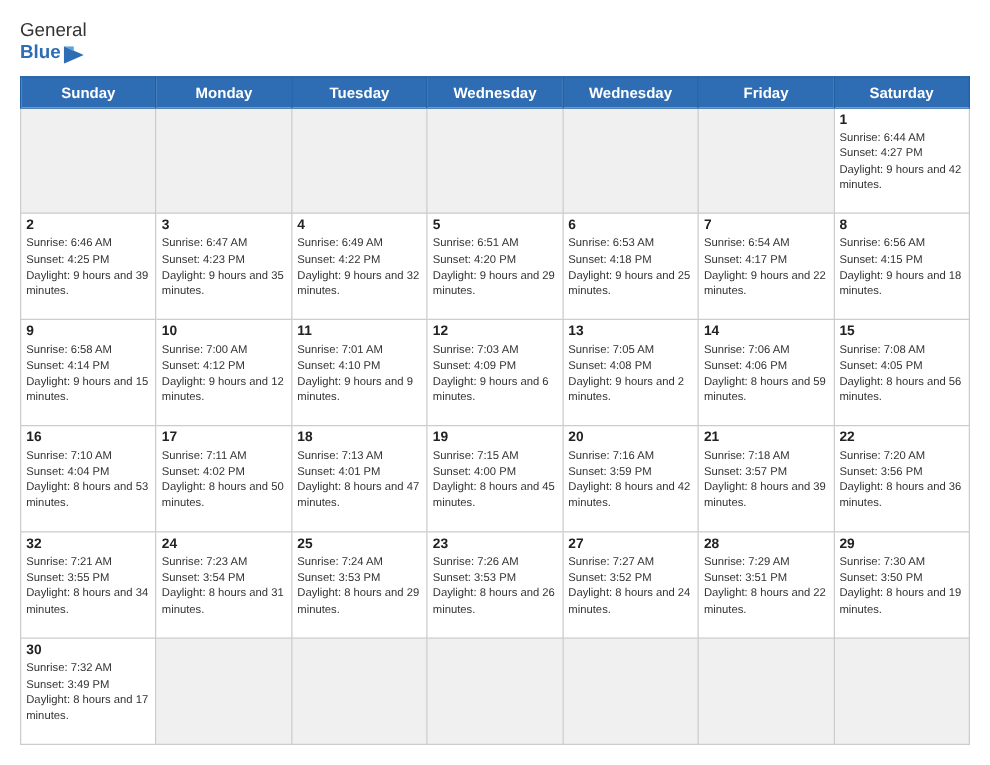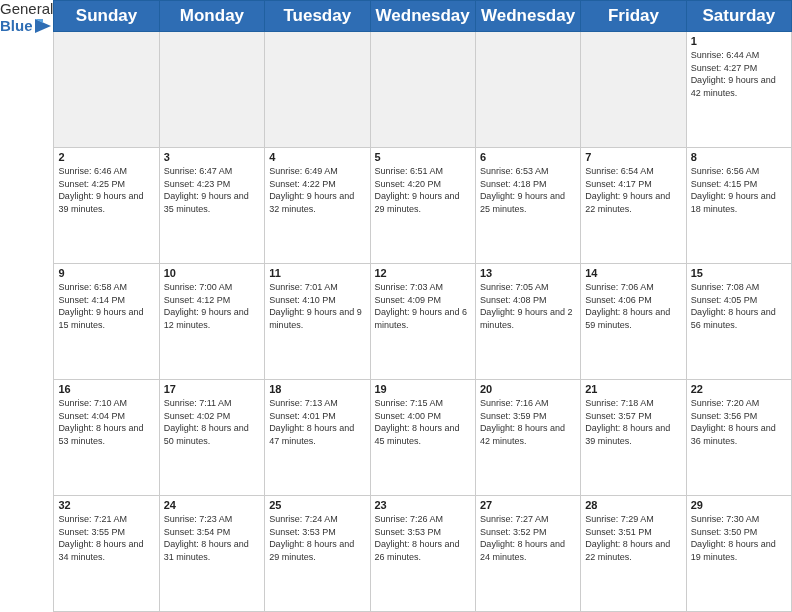--- a/index.html
+++ b/index.html
@@ -13,8 +13,9 @@
     .page {
       width: 792px;
       height: 612px;
-      padding: 0;
+      padding: 16px;
       display: flex;
+      flex-direction: column;
     }
     .header {
       display: flex;

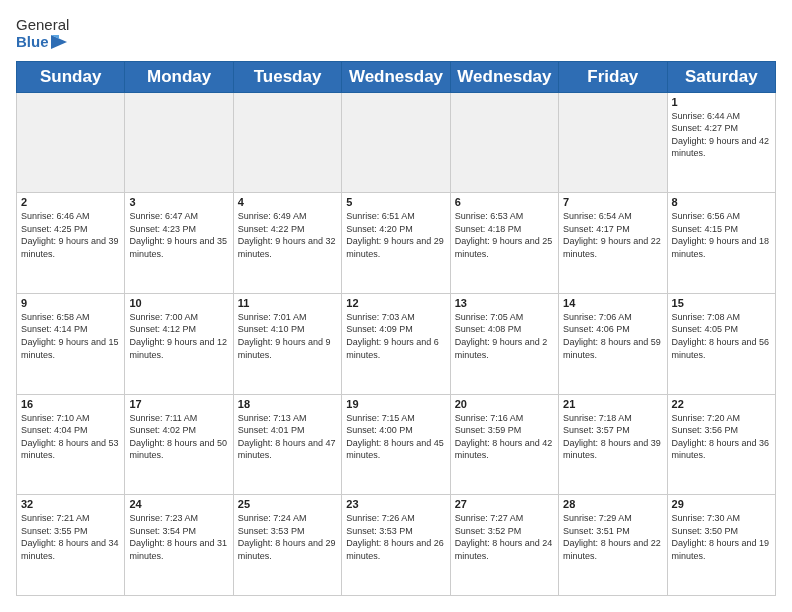--- a/index.html
+++ b/index.html
@@ -90,7 +90,7 @@
     <div class="logo">
     <div style="font-family:Arial,sans-serif; line-height:1.15;">
       <div style="font-size:15px; color:#333;"><span style="font-weight:normal;">General</span></div>
-      <div style="font-size:15px; font-weight:bold; color:#2e6db4; display:flex; align-items:center; gap:2px;">
+      <div style="font-size:15px; font-weight:bold; color:#2e6db4; display:flex; align-items:flex-end; gap:2px;">
         Blue
         <svg width="16" height="14" viewBox="0 0 16 14">
           <polygon points="0,0 16,7 0,14" fill="#2e6db4"></polygon>

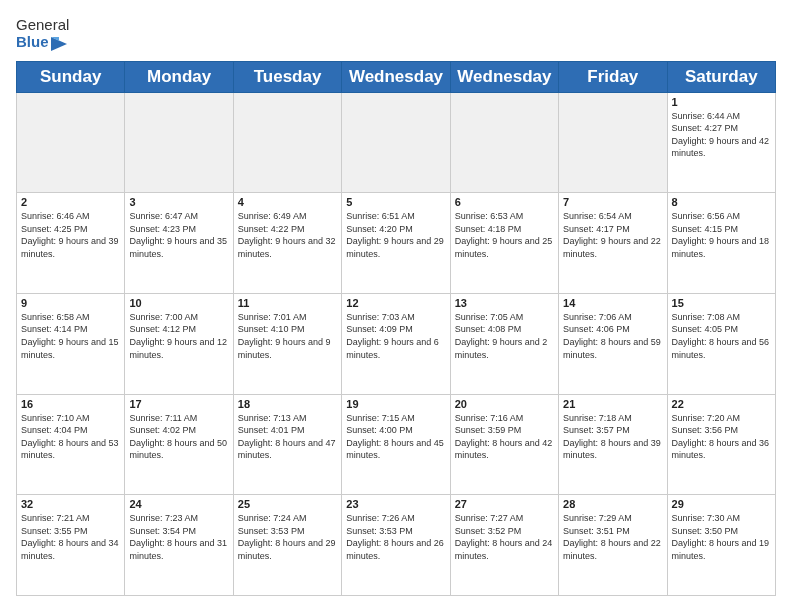--- a/index.html
+++ b/index.html
@@ -51,7 +51,7 @@
     .calendar thead tr th {
       background: #2e6db4;
       color: #fff;
-      font-size: 17px;
+      font-size: 12px;
       font-weight: bold;
       padding: 5px 4px;
       border: 1px solid #2060a0;

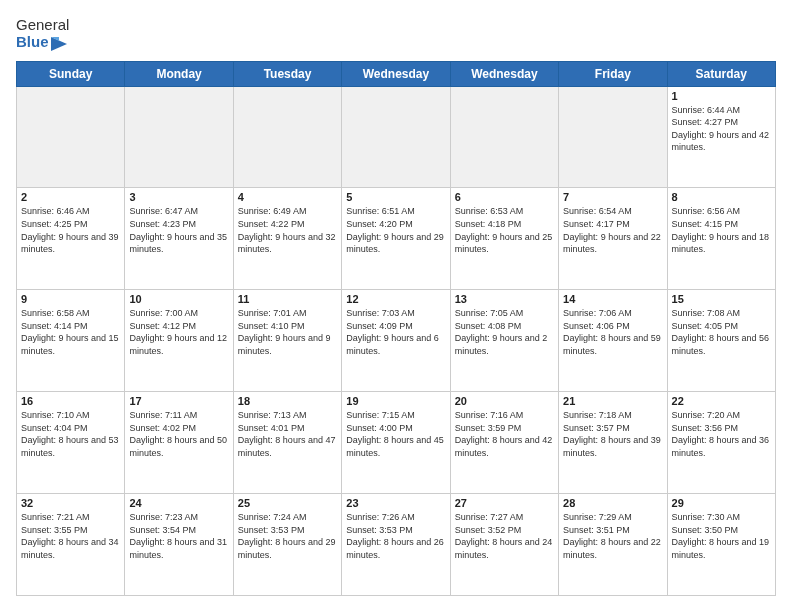--- a/index.html
+++ b/index.html
@@ -366,6 +366,22 @@
         </div>
       </td>
         </tr>
+        <tr>
+          <td>
+        <span class="day-number">30</span>
+        <div class="day-info">
+          Sunrise: 7:32 AM<br>
+          Sunset: 3:49 PM<br>
+          Daylight: 8 hours and 17 minutes.
+        </div>
+      </td>
+          <td class="empty"></td>
+          <td class="empty"></td>
+          <td class="empty"></td>
+          <td class="empty"></td>
+          <td class="empty"></td>
+          <td class="empty"></td>
+        </tr>
       </tbody>
   </table>
 </div>

